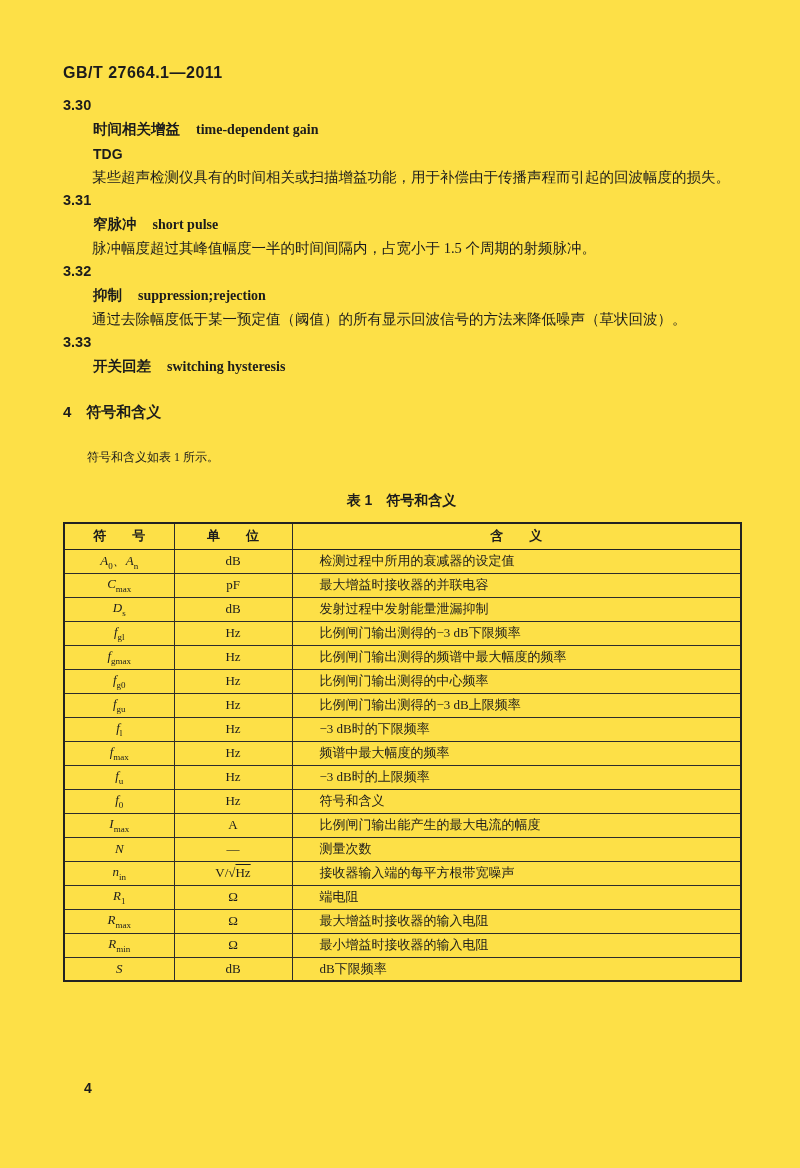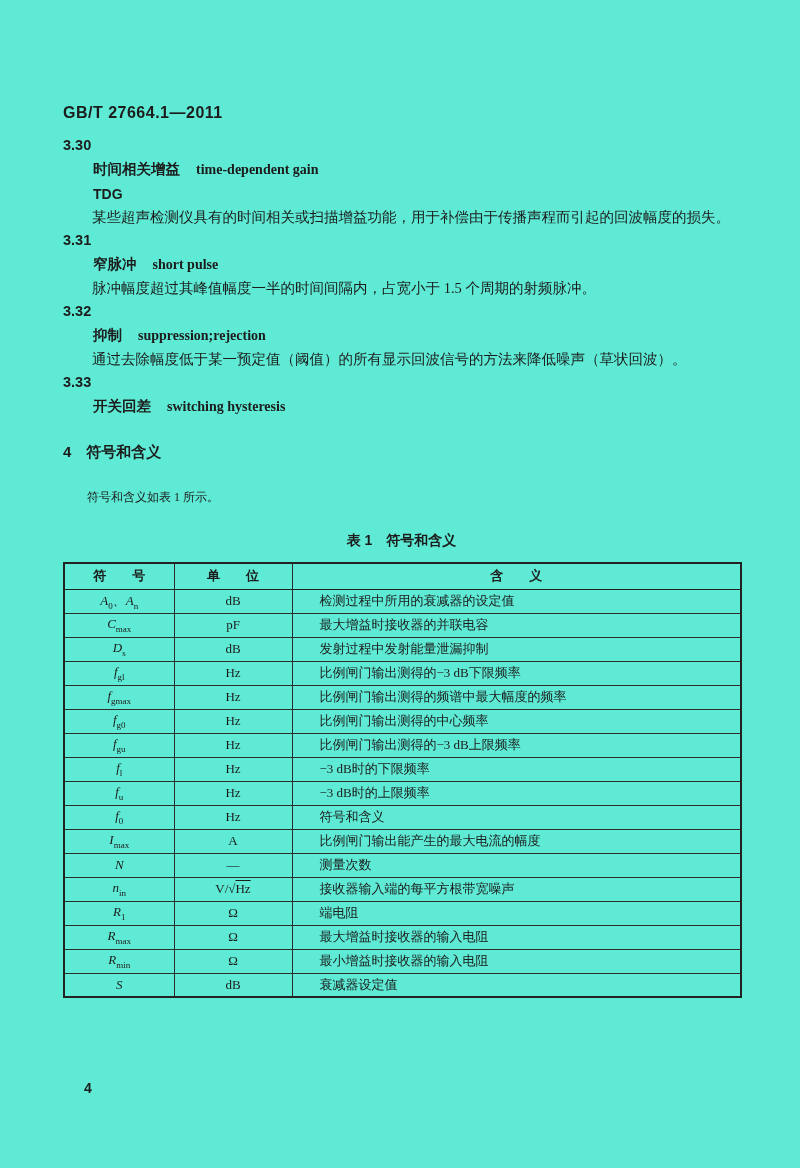--- a/index.html
+++ b/index.html
@@ -13,8 +13,8 @@
   .page {
     position: relative;
     width: 800px; height: 1168px;
-    background: #5eead4;
-    padding: 104px 60px 0 63px;
+    background: #fde047;
+    padding: 64px 60px 0 63px;
   }
   .doc-header {
     font-family: "Liberation Sans", sans-serif;

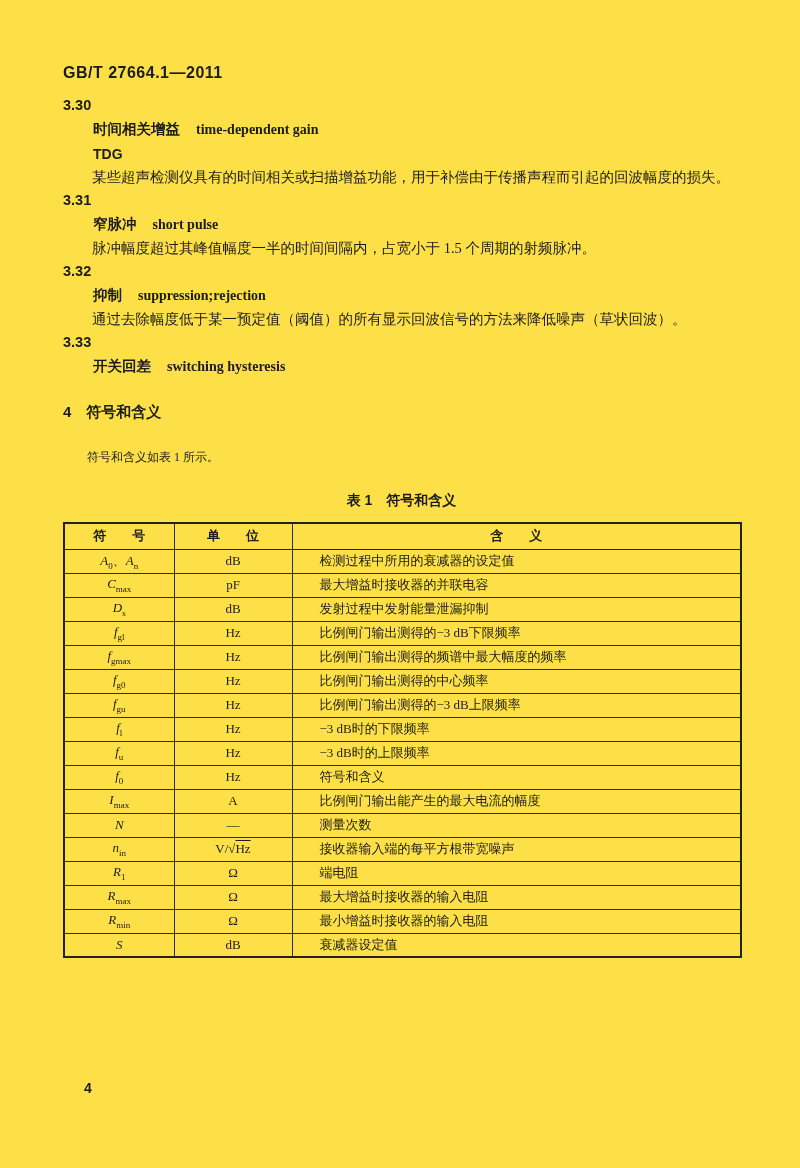--- a/index.html
+++ b/index.html
@@ -208,6 +208,11 @@
           <td class="c-meaning">−3 dB时的下限频率</td>
         </tr>
         <tr>
+          <td class="c-sym"><span>f</span><sub>max</sub></td>
+          <td class="c-unit">Hz</td>
+          <td class="c-meaning">频谱中最大幅度的频率</td>
+        </tr>
+        <tr>
           <td class="c-sym"><span>f</span><sub>u</sub></td>
           <td class="c-unit">Hz</td>
           <td class="c-meaning">−3 dB时的上限频率</td>

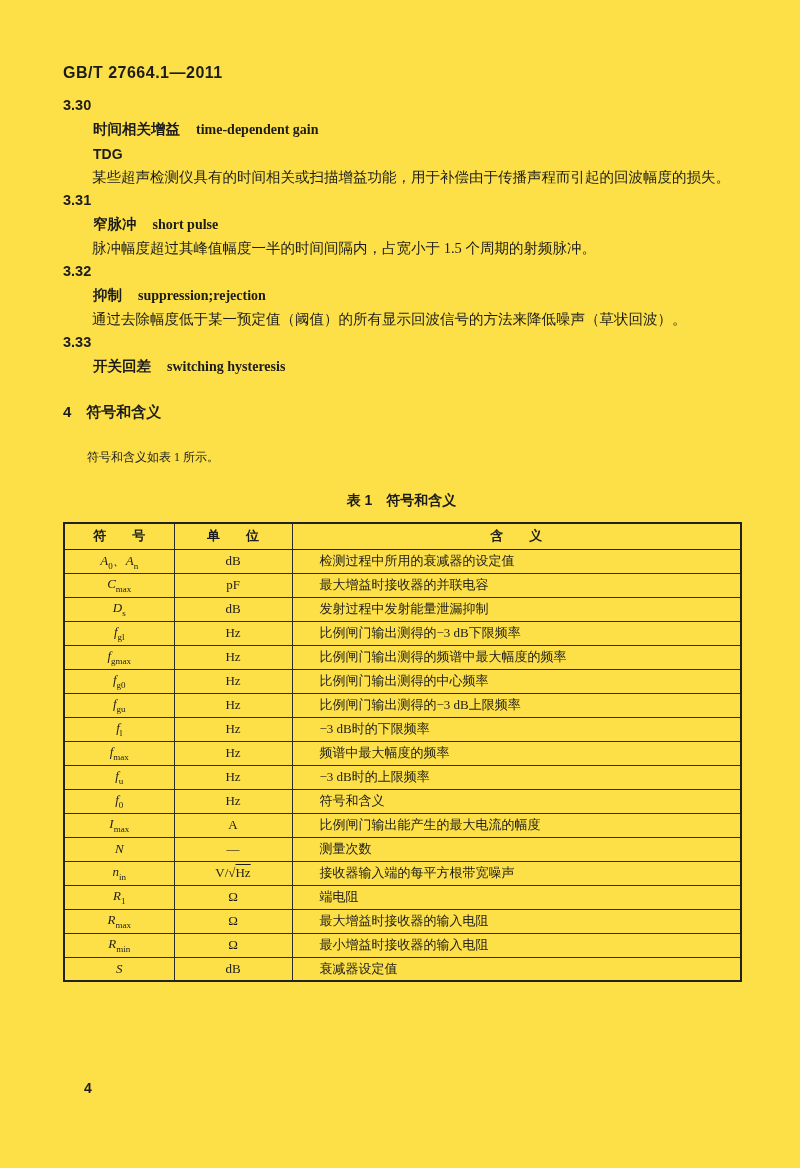--- a/index.html
+++ b/index.html
@@ -255,7 +255,7 @@
         <tr>
           <td class="c-sym"><span>S</span></td>
           <td class="c-unit">dB</td>
-          <td class="c-meaning">衰减器设定值</td>
+          <td class="c-meaning">dB下限频率</td>
         </tr>
       </tbody>
   </table>

